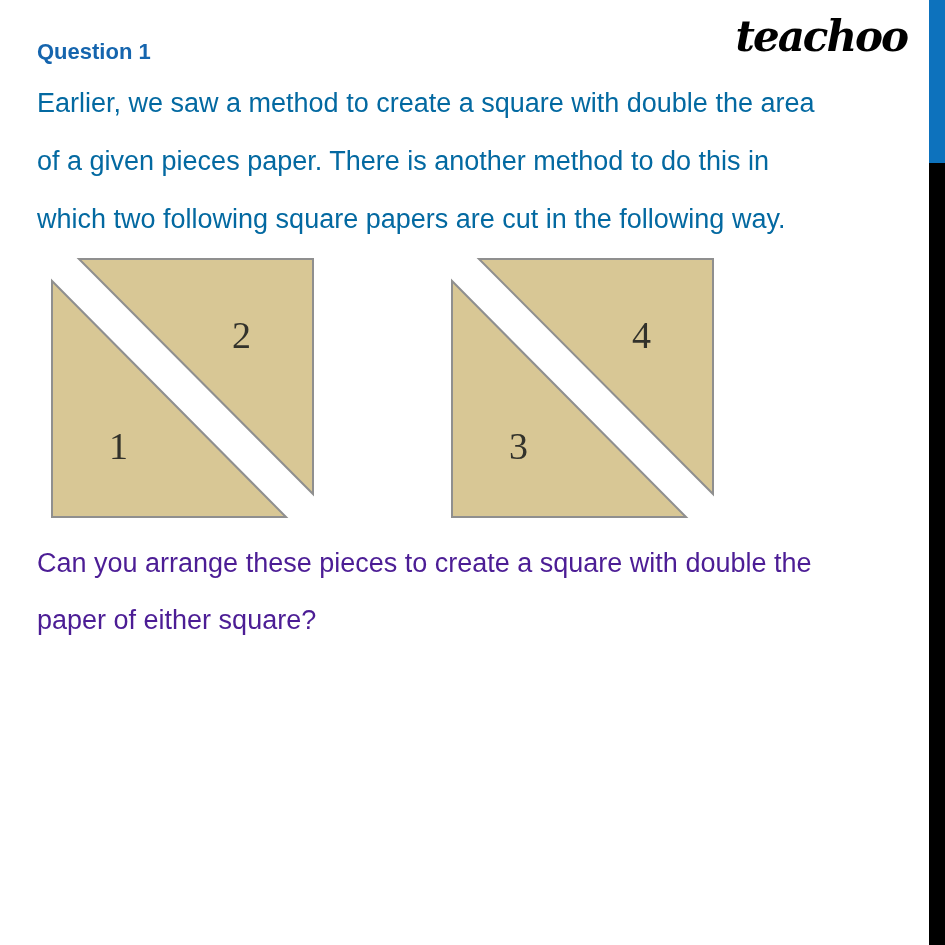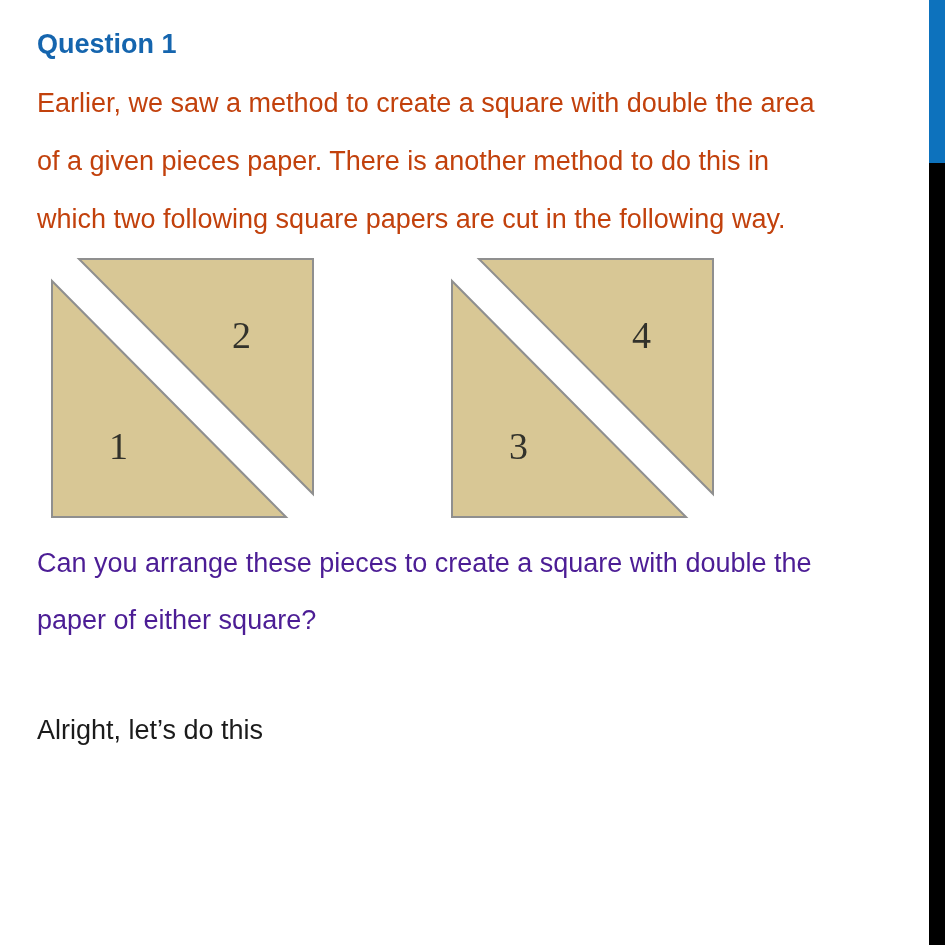--- a/index.html
+++ b/index.html
@@ -16,8 +16,8 @@
   .heading {
     position: absolute;
     left: 37px;
-    top: 29px;
-    font-size: 27px;
+    top: 37px;
+    font-size: 22px;
     font-weight: 700;
     color: #1565ae;
     line-height: 30px;

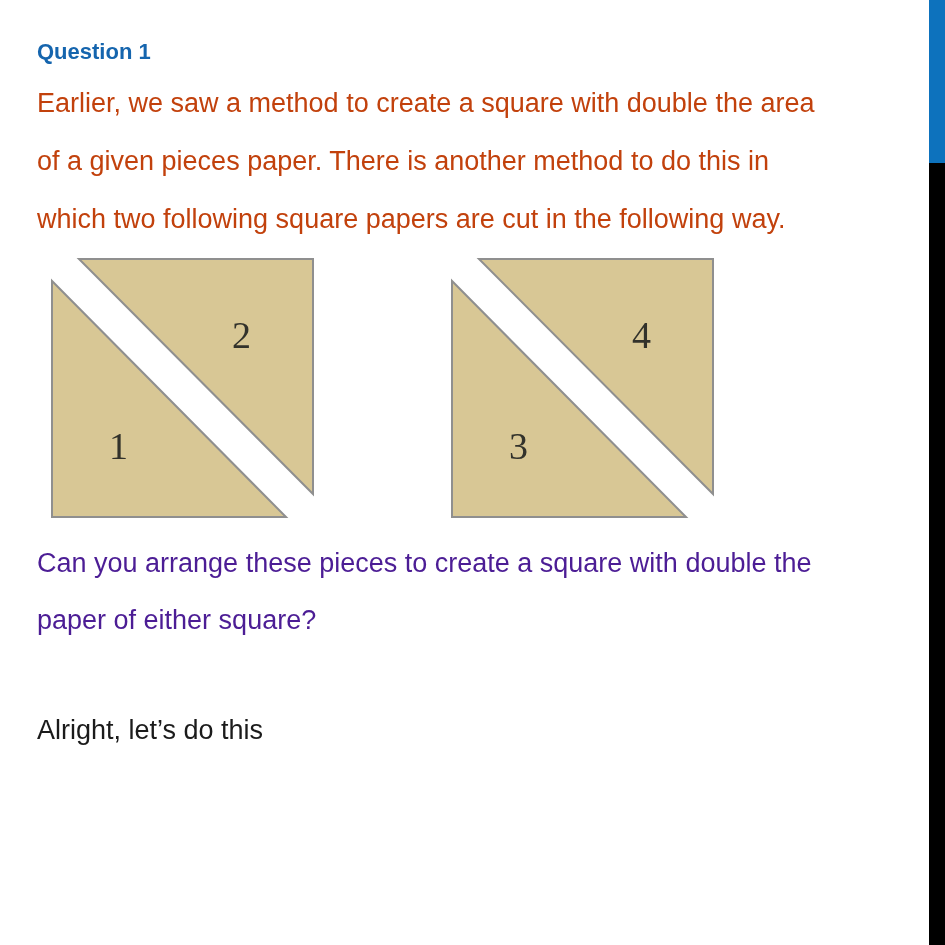--- a/index.html
+++ b/index.html
@@ -98,6 +98,7 @@
 
   <div class="heading">Question 1</div>
 
+  <div class="logo">teachoo</div>
 
   <div class="intro">
     <div>Earlier, we saw a method to create a square with double the area</div>

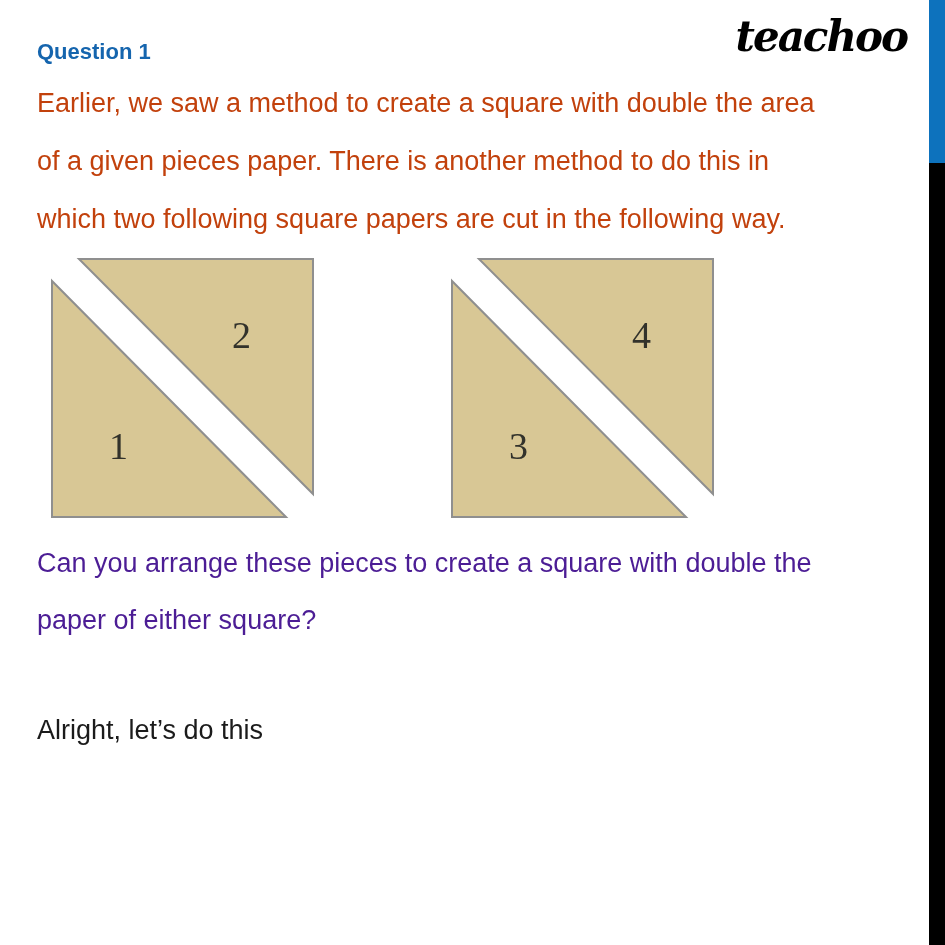--- a/index.html
+++ b/index.html
@@ -42,7 +42,7 @@
     top: 74px;
     width: 880px;
     font-size: 27px;
-    color: #c2410c;
+    color: #0369a1;
     line-height: 58px;
     white-space: nowrap;
   }

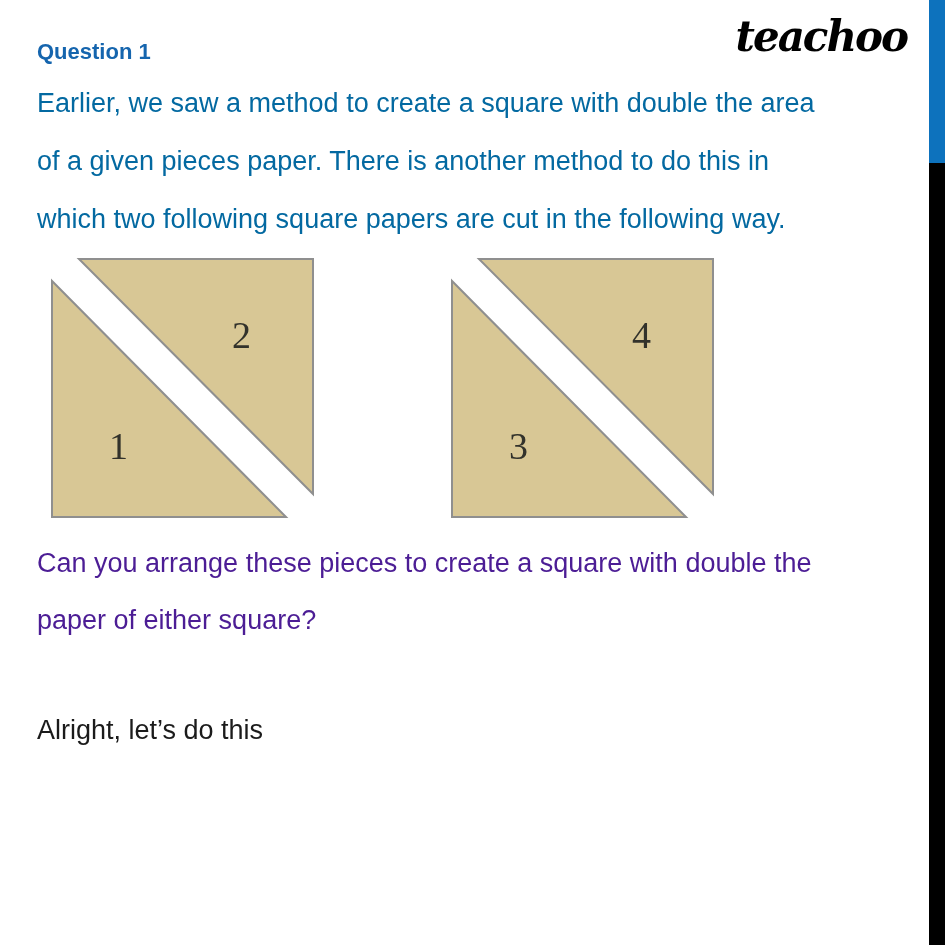--- a/index.html
+++ b/index.html
@@ -125,7 +125,6 @@
     <div>paper of either square?</div>
   </div>
 
-  <div class="answer">Alright, let’s do this</div>
 
   <div class="bar-blue"></div>
   <div class="bar-black"></div>

